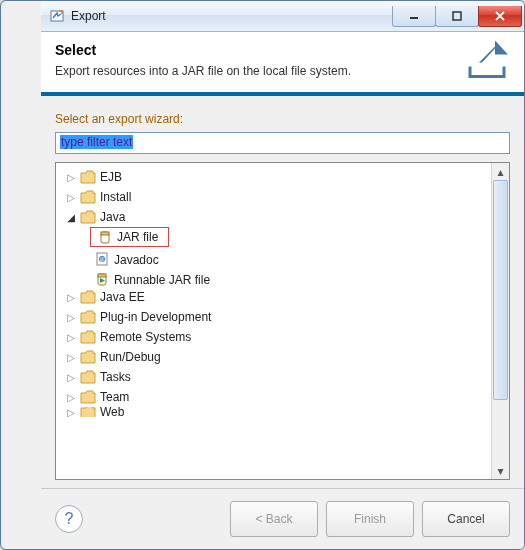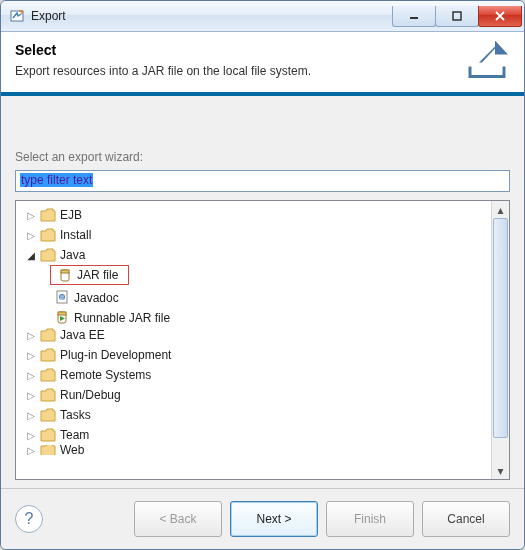--- a/index.html
+++ b/index.html
@@ -20,6 +20,7 @@
     box-shadow: 0 0 8px rgba(0,0,0,.3);
     border-radius: 6px;
     overflow: hidden;
+    padding-left: 40px;
   }
   .titlebar {
     height: 30px;

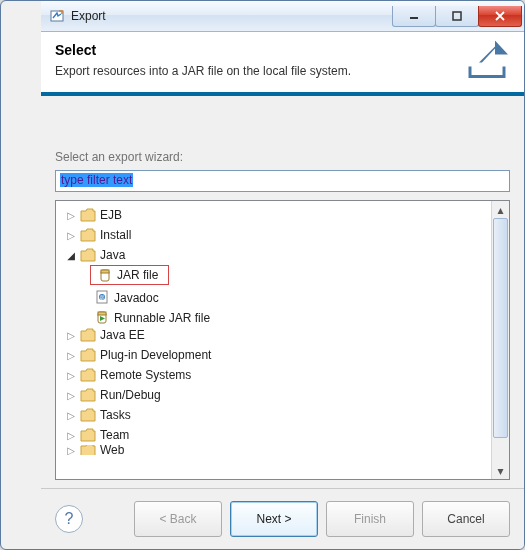--- a/index.html
+++ b/index.html
@@ -76,7 +76,7 @@
     display:flex;flex-direction:column;
     min-height:0;
   }
-  .label { margin-bottom:6px; color:#737373;margin-top:38px; }
+  .label { margin-bottom:6px; color:#a16207; }
   .filter {
     box-sizing:border-box;
     width:100%;

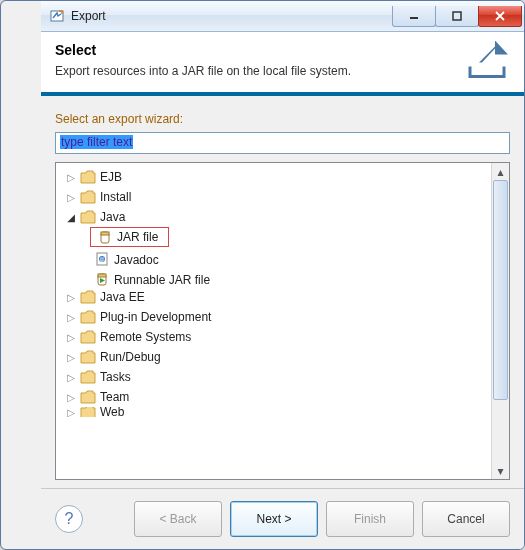--- a/index.html
+++ b/index.html
@@ -367,7 +367,6 @@
     <div class="help">?</div>
     <div class="btn-row">
       <button class="btn" disabled="">&lt; Back</button>
-      <button class="btn default">Next &gt;</button>
       <button class="btn" disabled="">Finish</button>
       <button class="btn">Cancel</button>
     </div>

